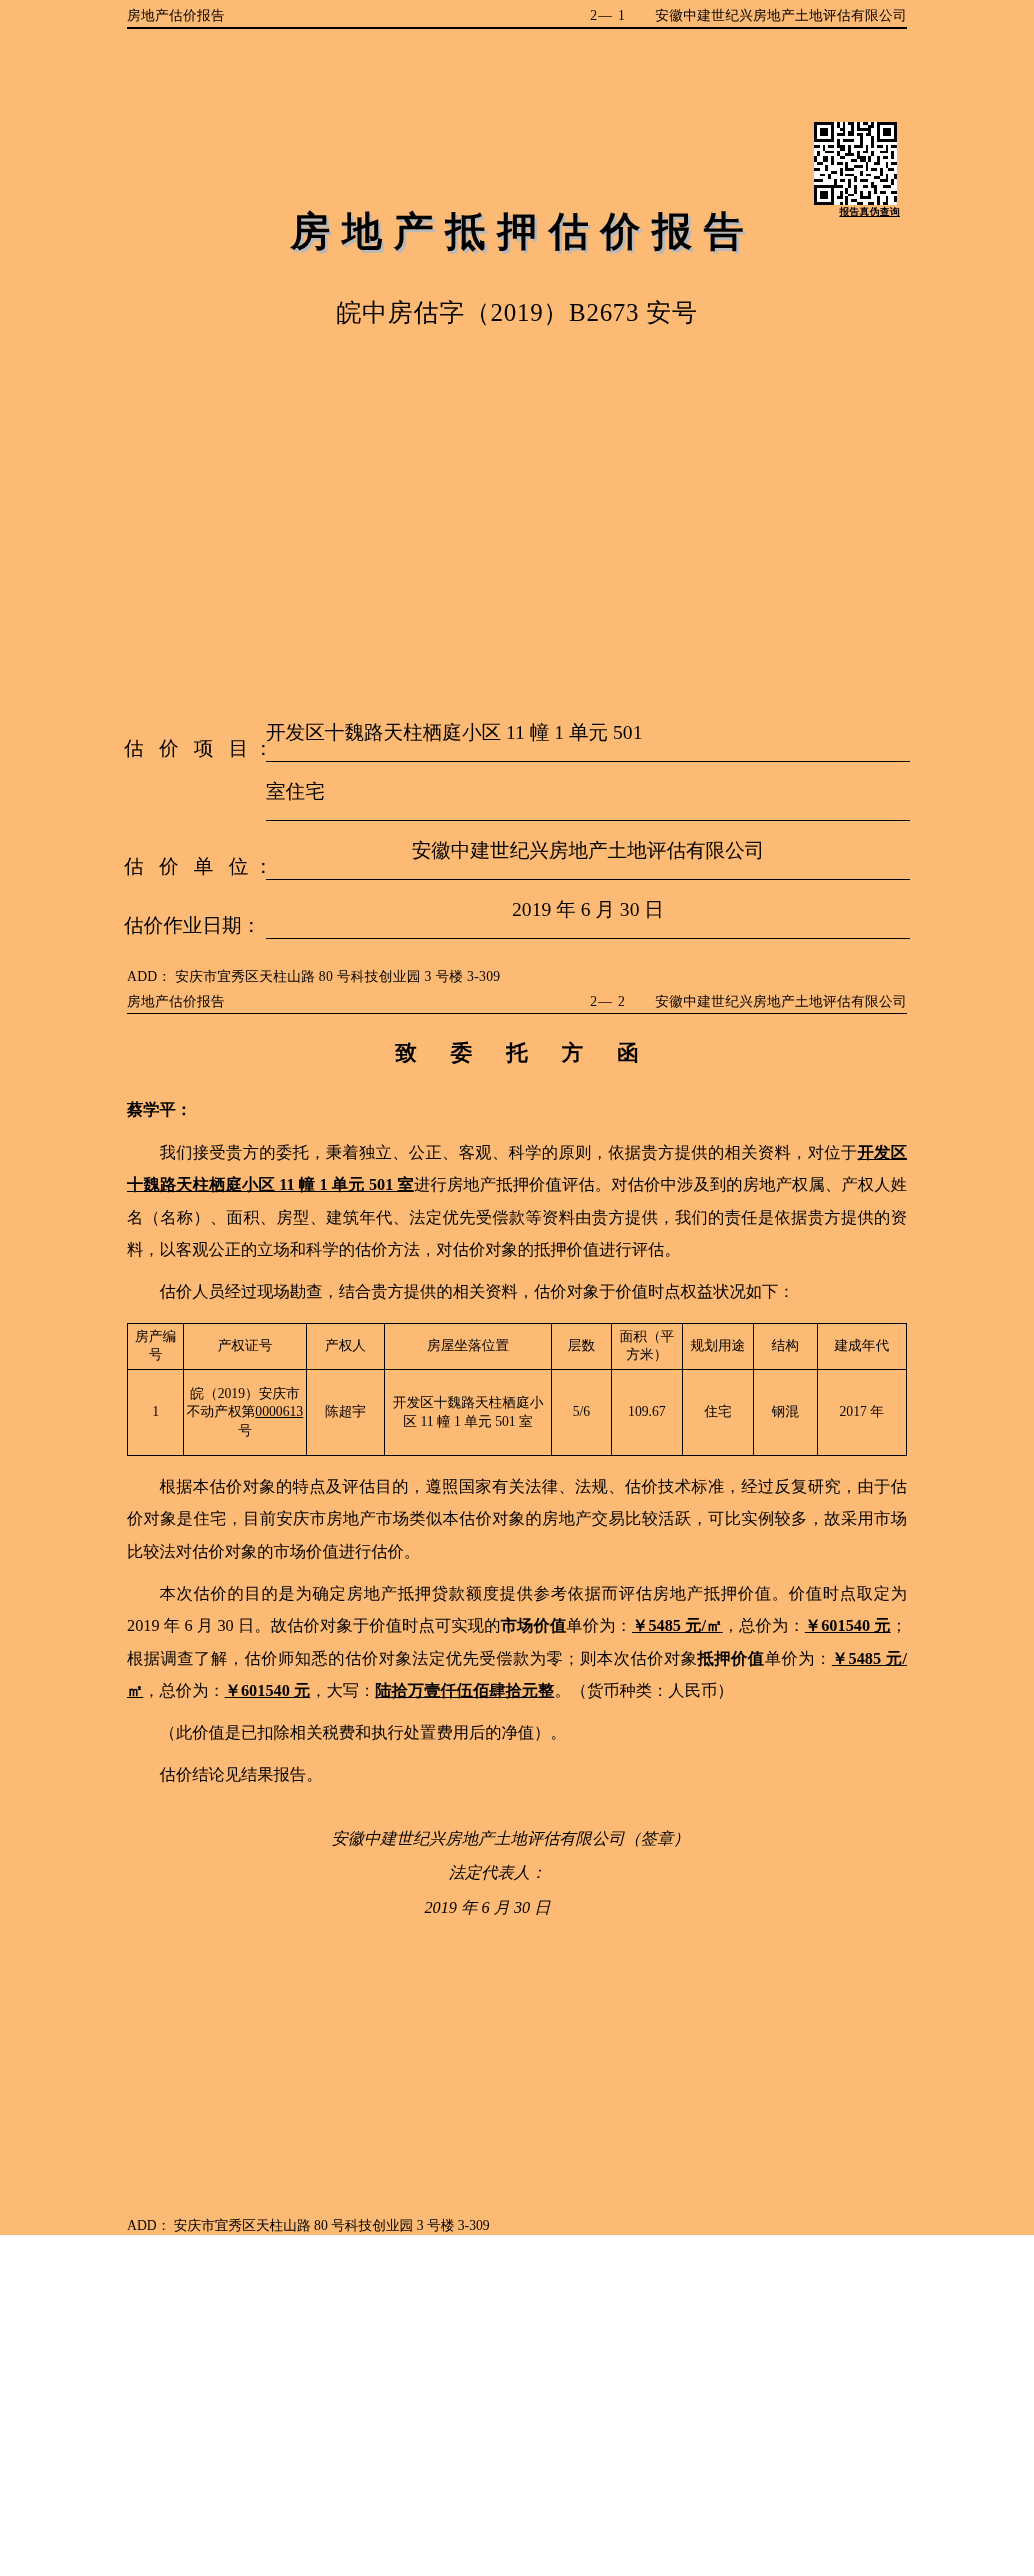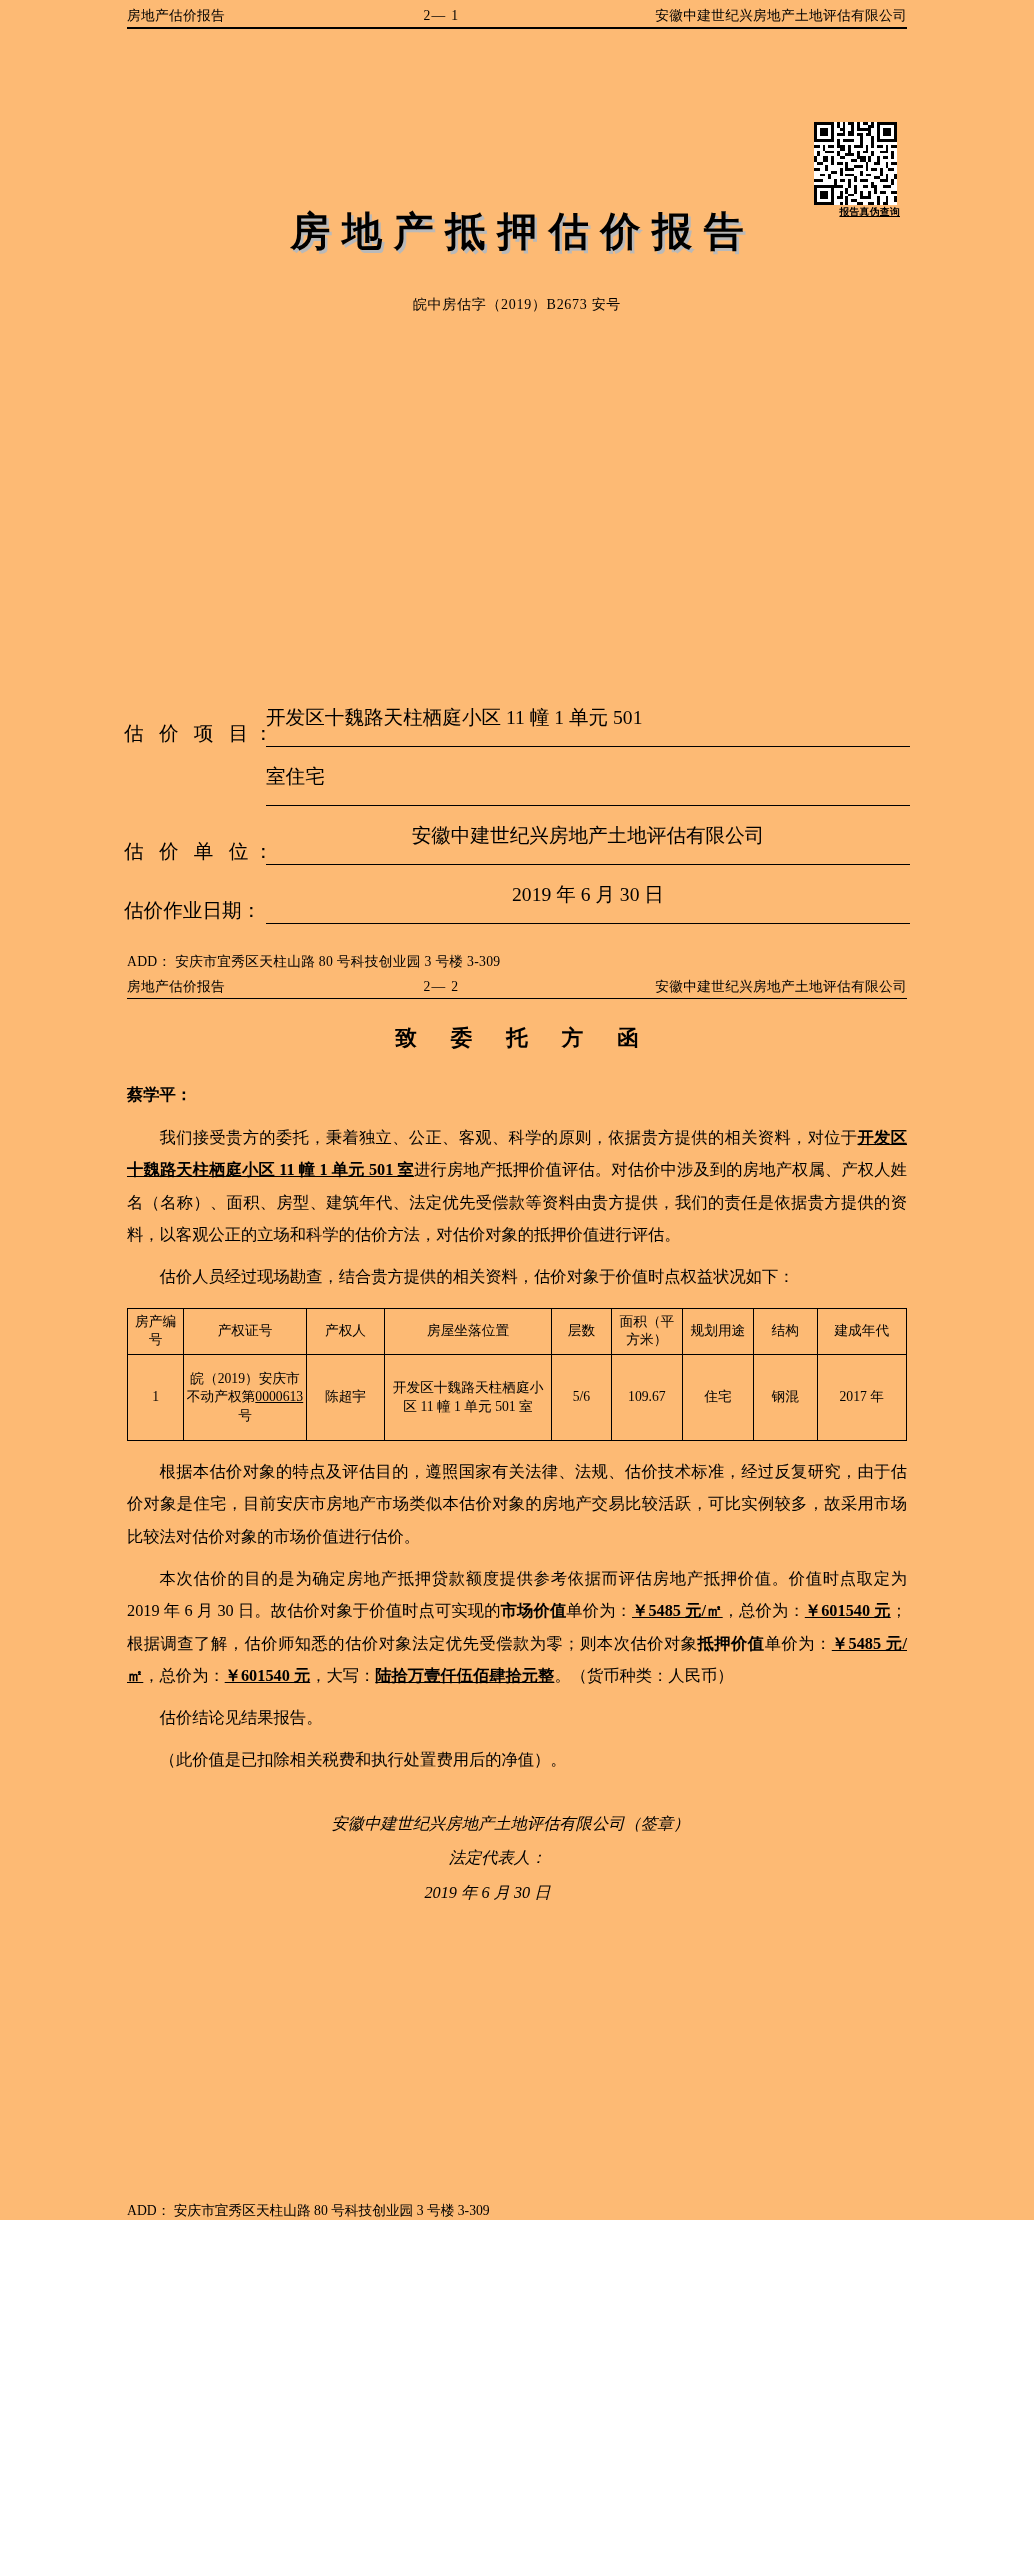--- a/index.html
+++ b/index.html
@@ -29,7 +29,7 @@
     letter-spacing: 0.3px;
   }
   .run-head .rh-left { width: 38%; }
-  .run-head .rh-center { width: 26%; text-align: left; font-family: "Liberation Serif", serif; letter-spacing: 1.3px;}
+  .run-head .rh-center { width: 26%; text-align: right; font-family: "Liberation Serif", serif; letter-spacing: 1.3px;}
   .run-head .rh-right { width: 36%; text-align: right; }
   .rule {
     margin: 0 127px 0 127px;

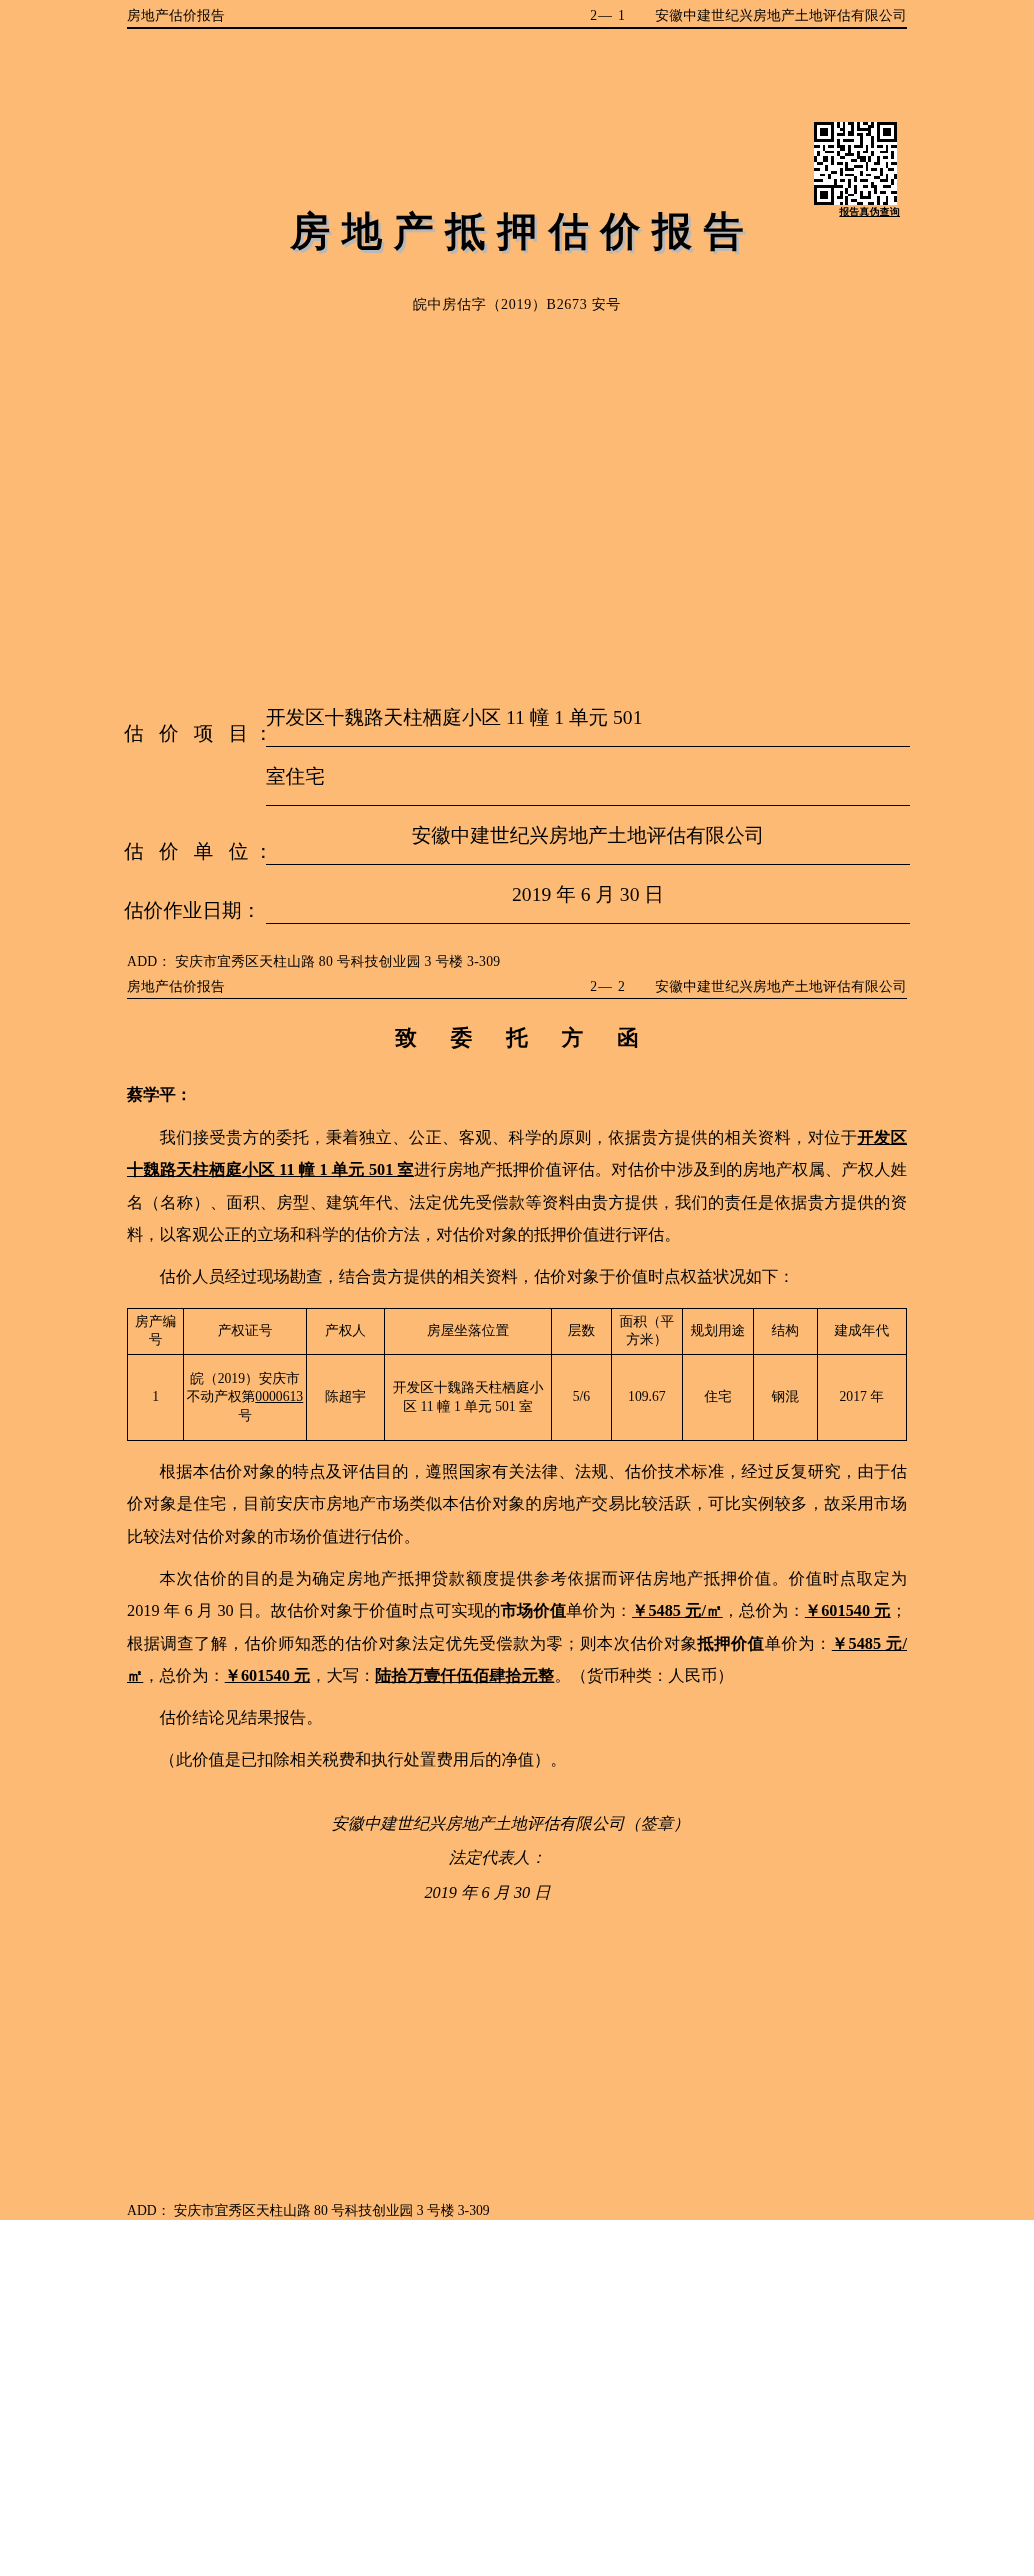--- a/index.html
+++ b/index.html
@@ -72,7 +72,7 @@
   }
   .cover-sub {
     text-align: center;
-    font-size: 14px;
+    font-size: 25px;
     margin-top: 37px;
     letter-spacing: 0.7px;
   }

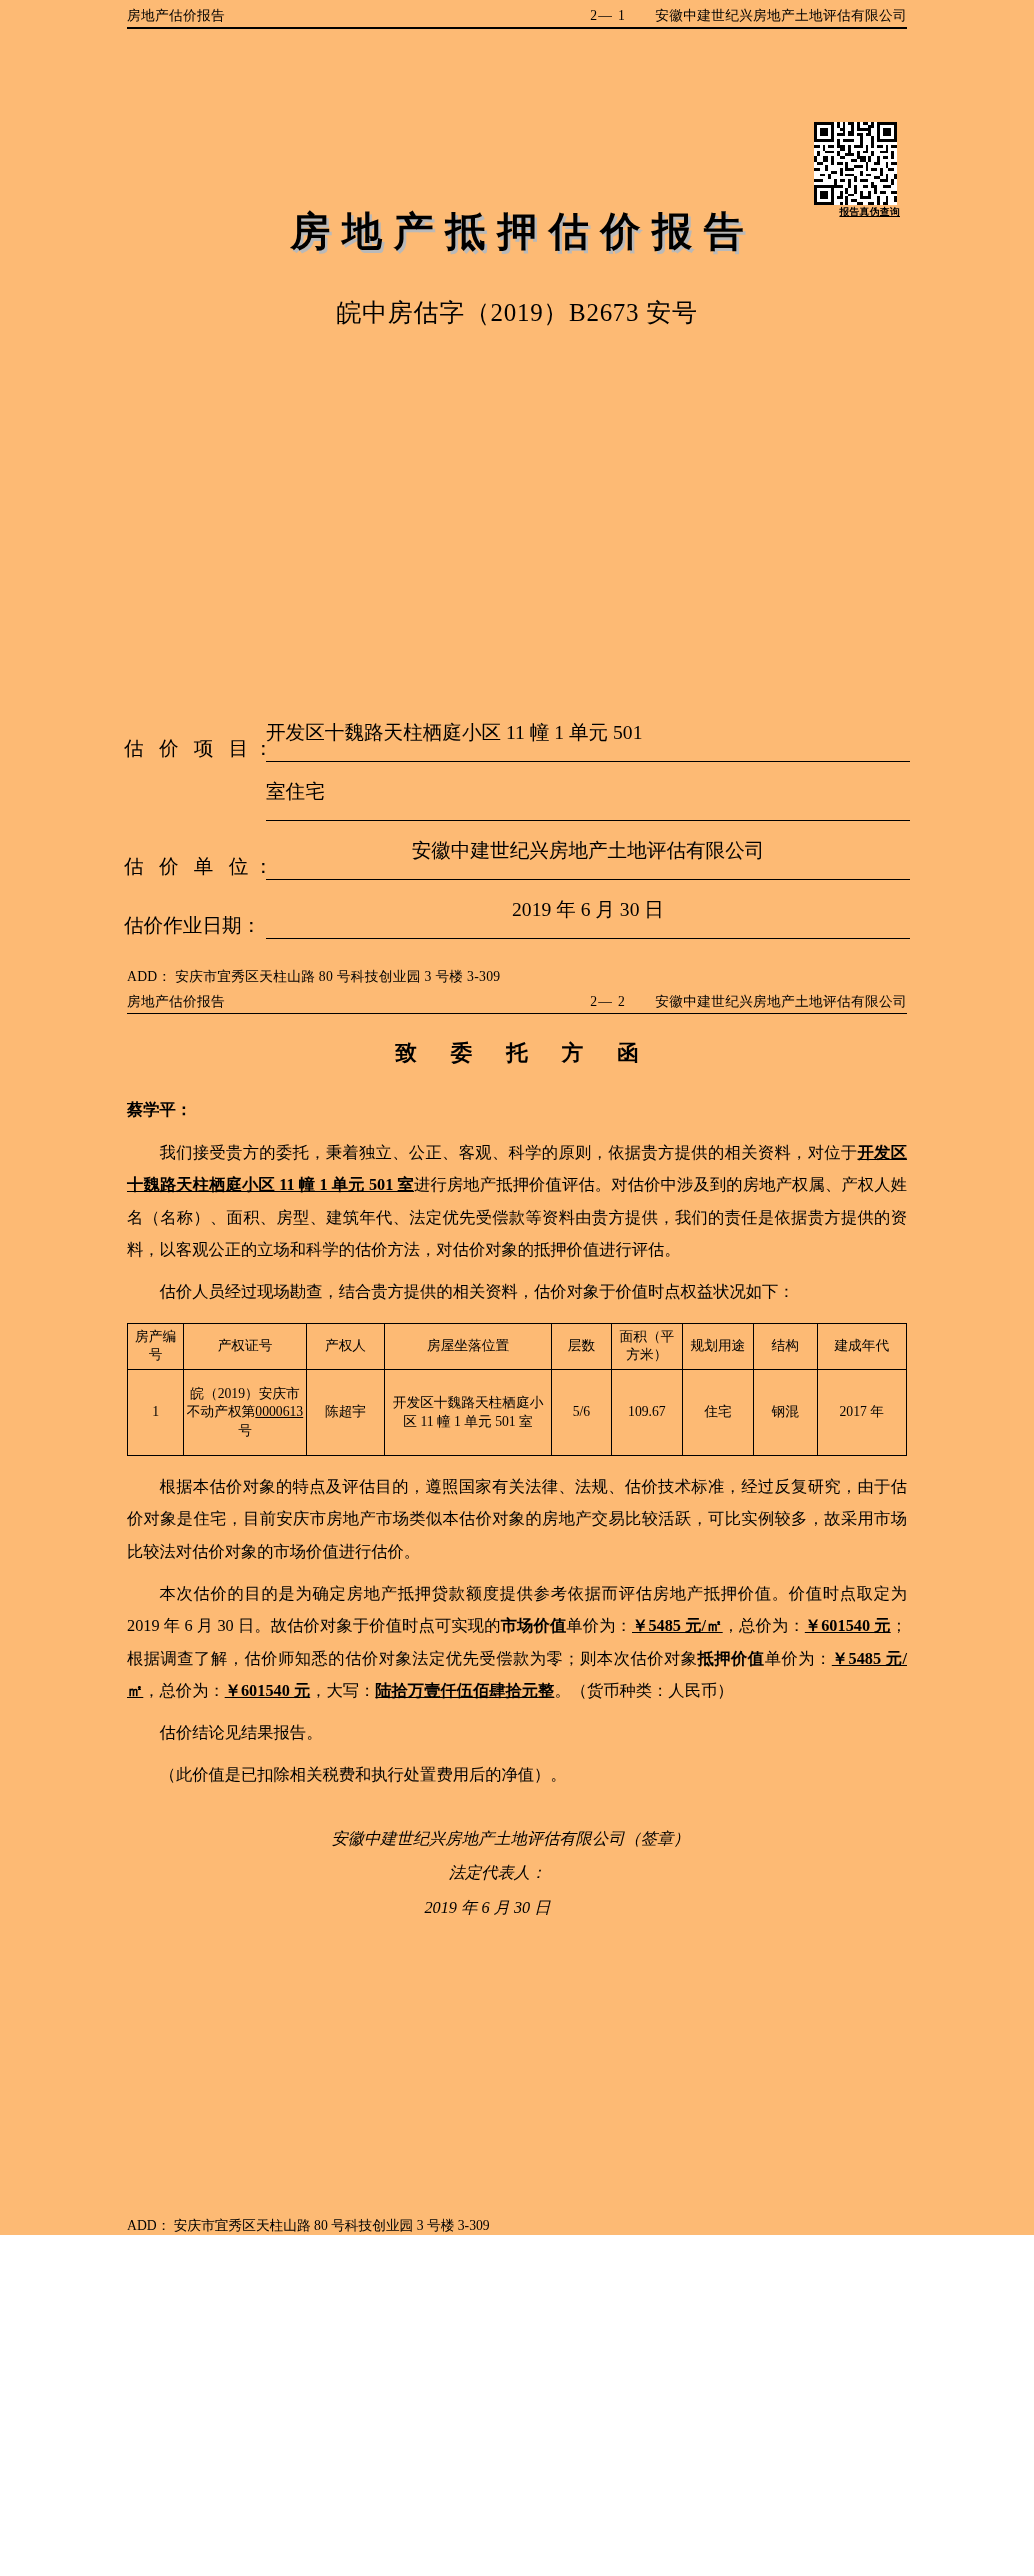--- a/index.html
+++ b/index.html
@@ -410,9 +410,9 @@
 
     <p class="para"><span>本次估价的目的是为确定房地产抵押贷款额度提供参考依据而评估房地产抵押价值。价值时点取定为 2019 年 6 月 30 日。故估价对象于价值时点可实现的</span><span class="b">市场价值</span><span>单价为：</span><span class="bu">￥5485 元/㎡</span><span>，总价为：</span><span class="bu">￥601540 元</span><span>；根据调查了解，估价师知悉的估价对象法定优先受偿款为零；则本次估价对象</span><span class="b">抵押价值</span><span>单价为：</span><span class="bu">￥5485 元/㎡</span><span>，总价为：</span><span class="bu">￥601540 元</span><span>，大写：</span><span class="bu">陆拾万壹仟伍佰肆拾元整</span><span>。（货币种类：人民币）</span></p>
 
+    <p class="para">（此价值是已扣除相关税费和执行处置费用后的净值）。</p>
+
     <p class="para">估价结论见结果报告。</p>
-
-    <p class="para">（此价值是已扣除相关税费和执行处置费用后的净值）。</p>
   </div>
 
   <div class="sign-block">

